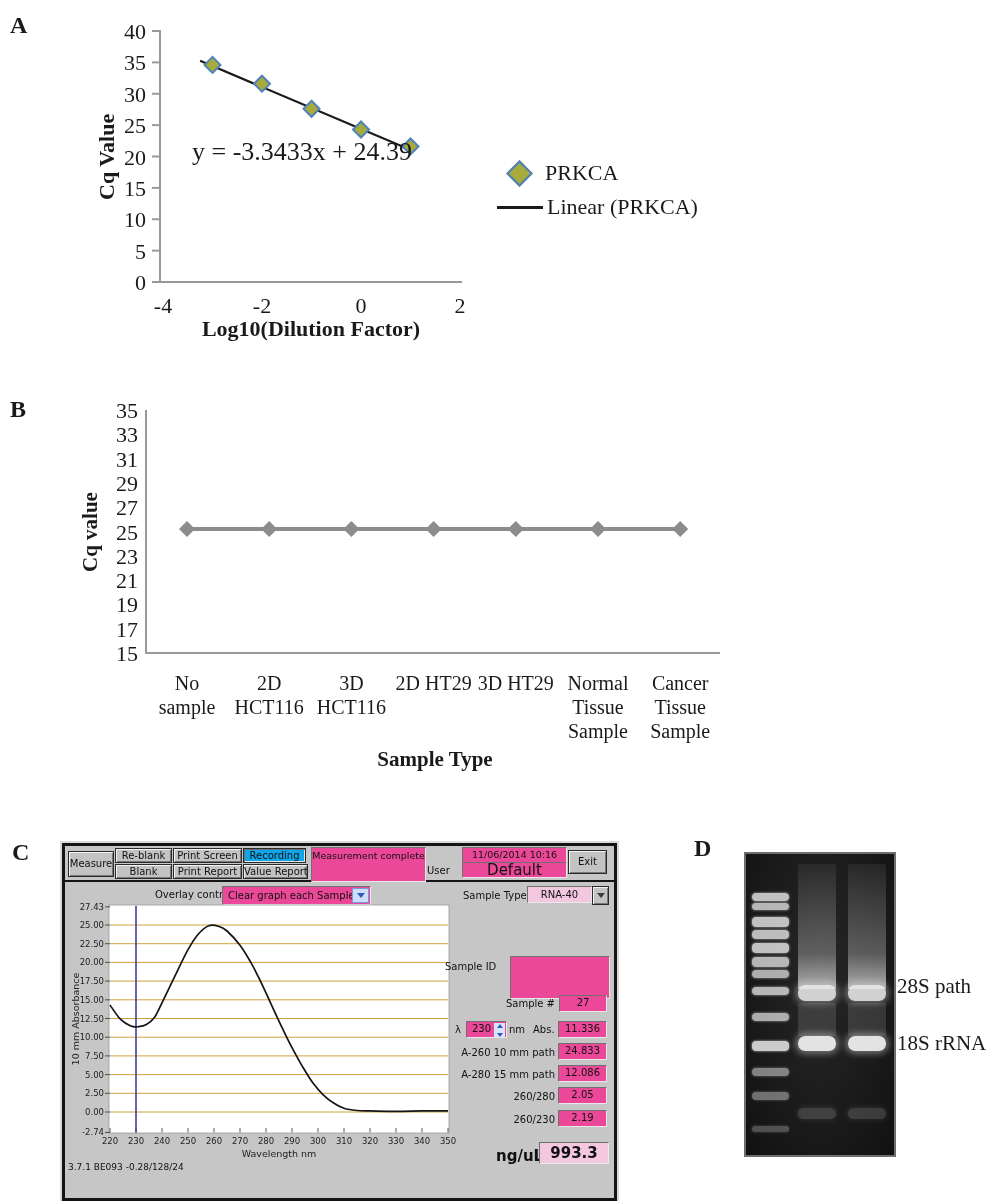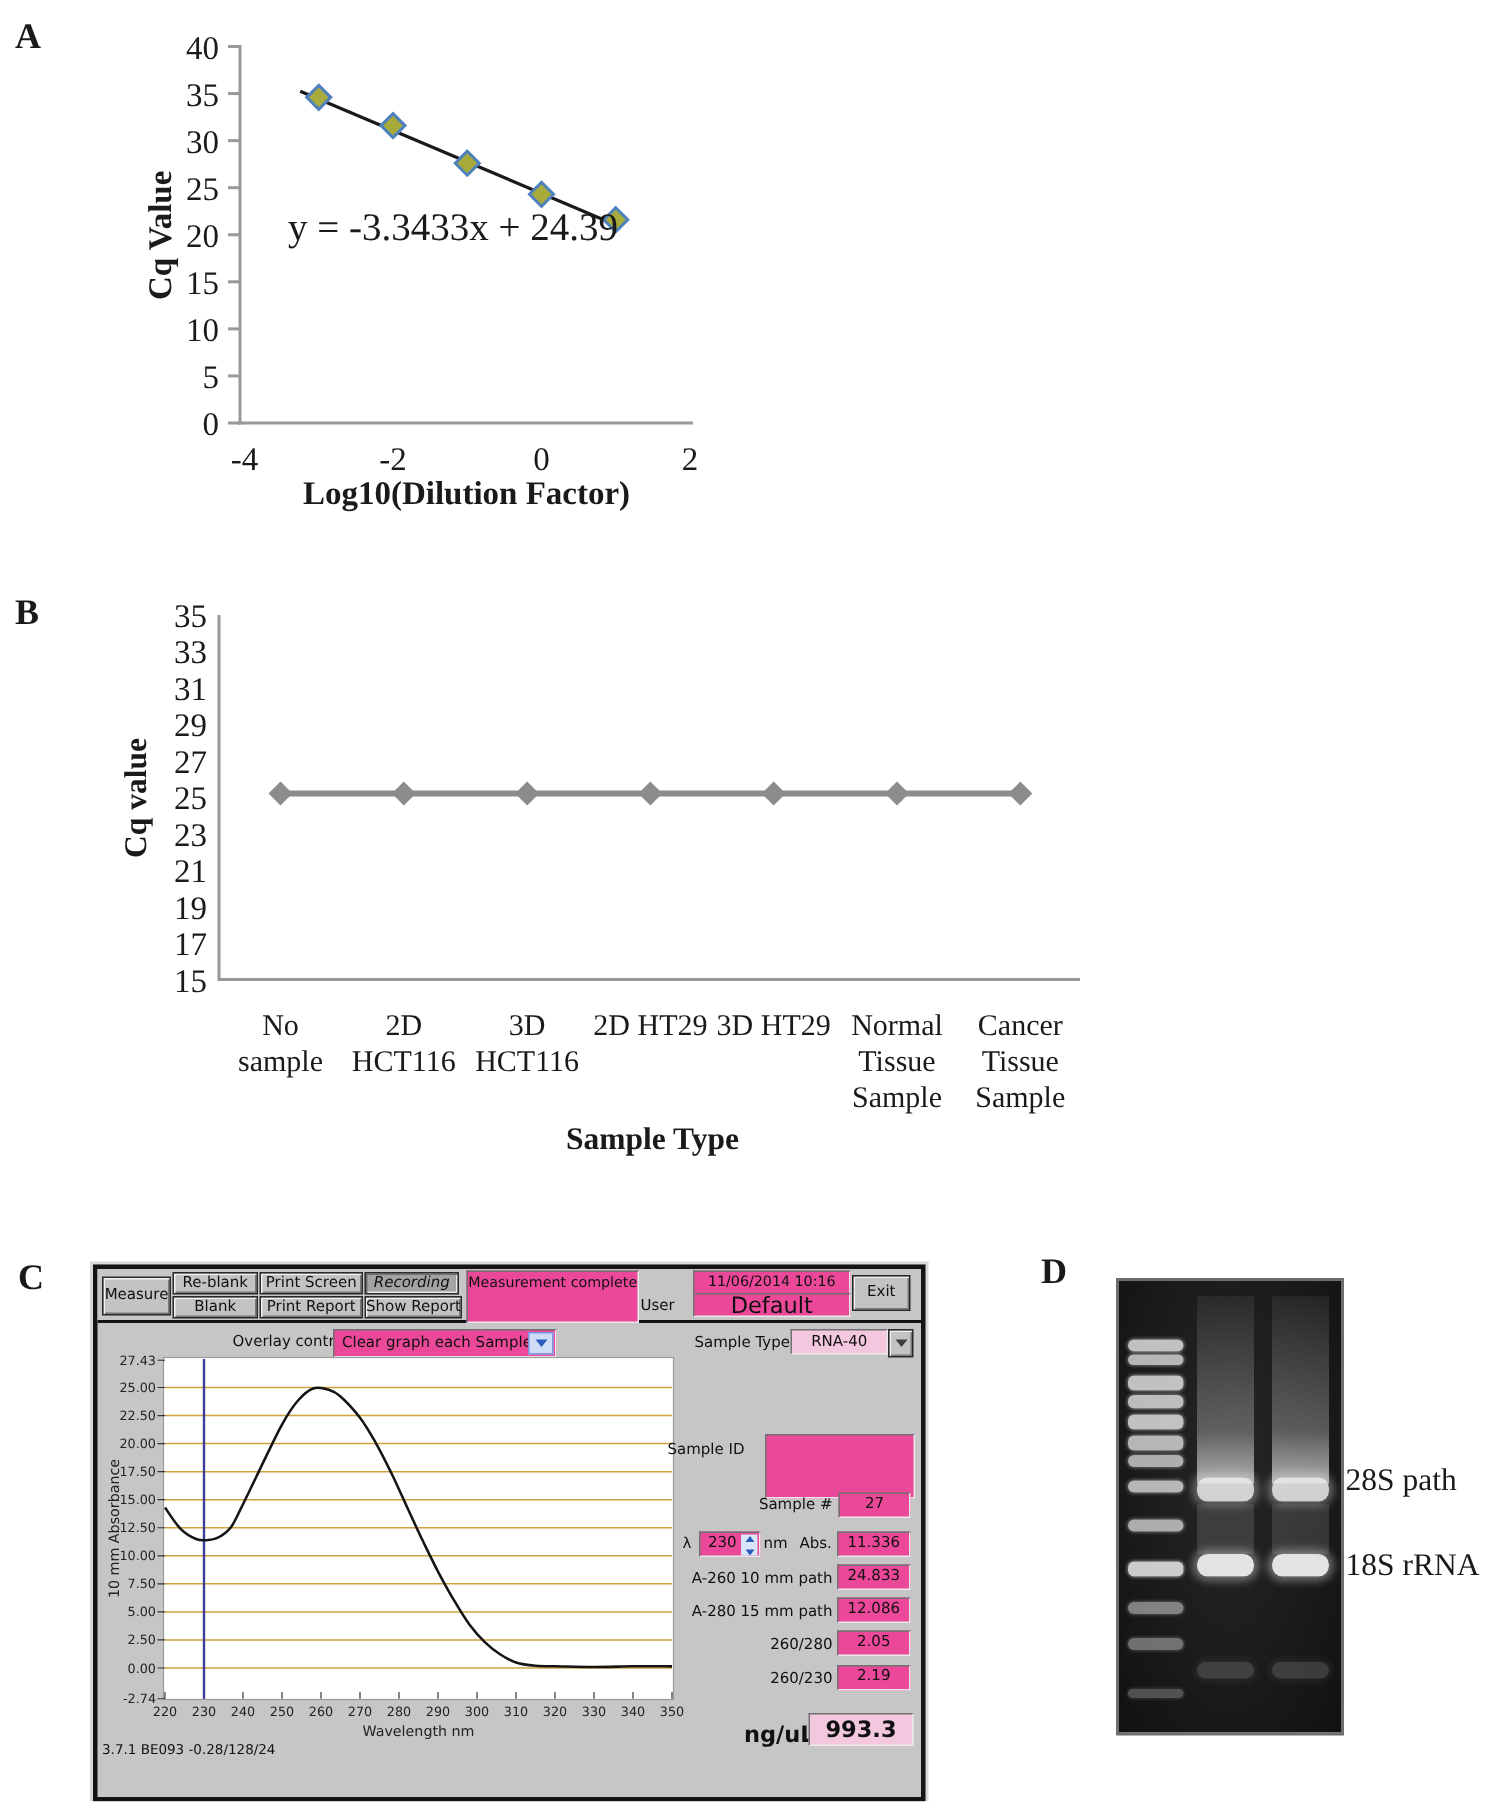--- a/index.html
+++ b/index.html
@@ -88,6 +88,16 @@
     </svg>
   <div class="vlabel" style="left:94px;top:87px;height:140px;font-size:22px;">Cq Value</div>
   <div class="hlabel" style="left:161px;top:316px;width:300px;font-size:22px;">Log10(Dilution Factor)</div>
+  <div class="legend">
+    <div class="legend-row">
+      <span class="legend-diamond"></span>
+      <span>PRKCA</span>
+    </div>
+    <div class="legend-row">
+      <span class="legend-line"></span>
+      <span>Linear (PRKCA)</span>
+    </div>
+  </div>
 
   <svg id="chart-b" class="abs" style="left:0;top:390px;" width="1000" height="420">
       <line x1="146" y1="20" x2="146" y2="264" stroke="#999" stroke-width="2"></line>

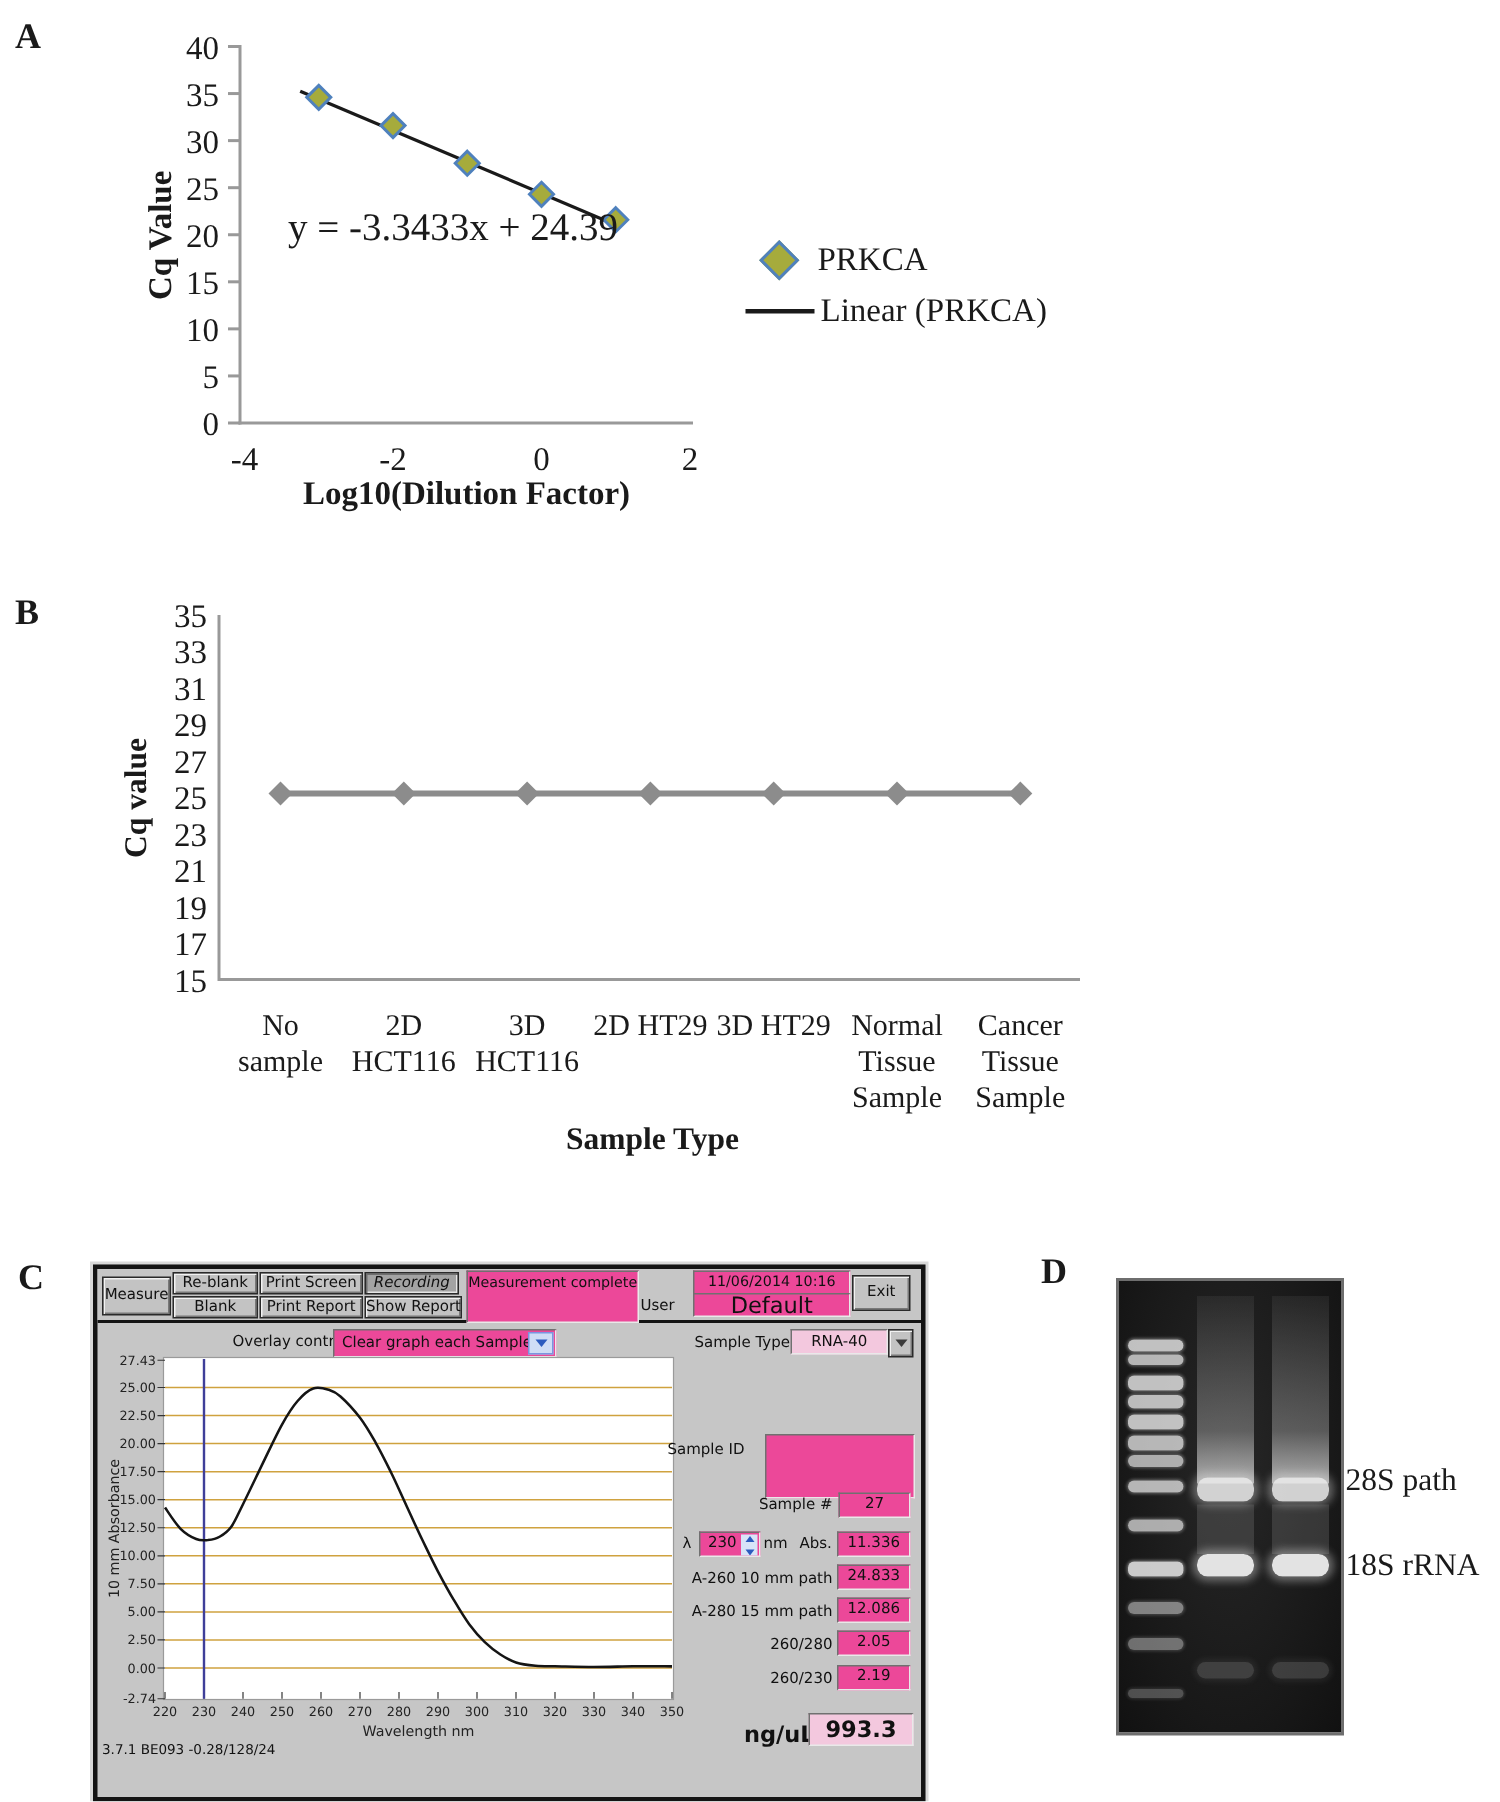--- a/index.html
+++ b/index.html
@@ -24,7 +24,7 @@
   .btn3d{position:absolute;background:#c3c3c3;border:1px solid #2a2a2a;
          box-shadow:inset 1px 1px 0 #f2f2f2, inset -1px -1px 0 #787878;
          text-align:center;color:#111;font-size:10px;overflow:hidden;white-space:nowrap;cursor:default;}
-  .pressed{background:#a3a3a3;box-shadow:inset 1px 1px 0 #6f6f6f, inset -1px -1px 0 #e6e6e6;font-style:italic;}
+  .pressed{background:#0ea5e9;box-shadow:inset 1px 1px 0 #6f6f6f, inset -1px -1px 0 #e6e6e6;}
   .sunken{position:absolute;background:#ec4899;border:1px solid #707070;
           border-right-color:#e9e9e9;border-bottom-color:#e9e9e9;overflow:hidden;}
   .pinkbox{background:#f3c8de;}

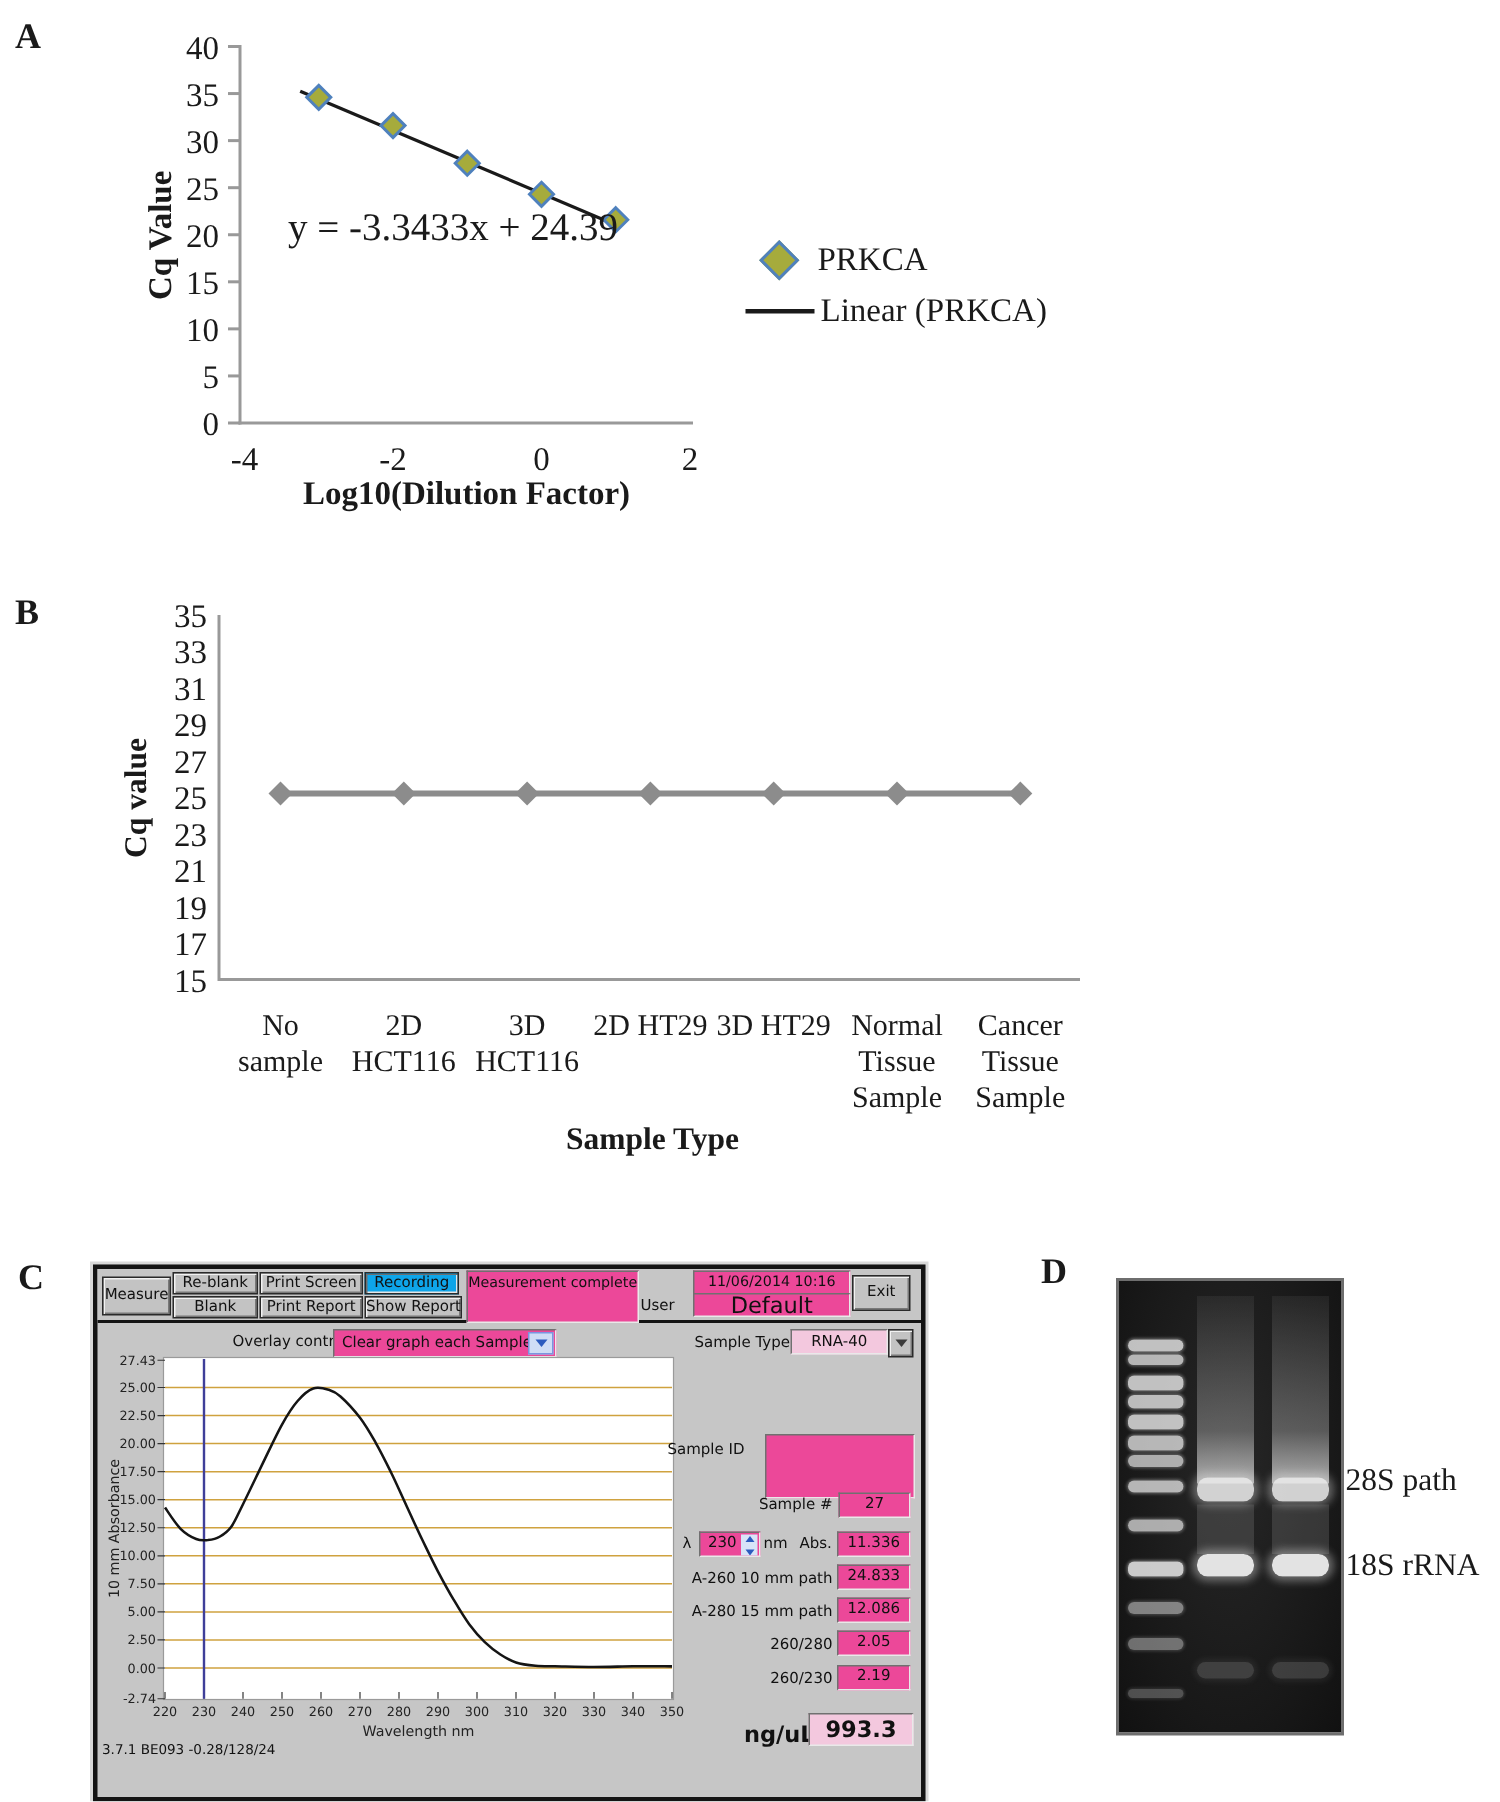--- a/index.html
+++ b/index.html
@@ -140,7 +140,7 @@
       <div class="btn3d" style="left:108px;top:2px;width:67px;height:13px;line-height:13px;">Print Screen</div>
       <div class="btn3d" style="left:108px;top:18px;width:67px;height:13px;line-height:13px;">Print Report</div>
       <div class="btn3d pressed" style="left:178px;top:2px;width:61px;height:13px;line-height:13px;">Recording</div>
-      <div class="btn3d" style="left:178px;top:18px;width:63px;height:13px;line-height:13px;">Show Report</div>
+      <div class="btn3d" style="left:178px;top:18px;width:63px;height:13px;line-height:13px;">Value Report</div>
       <div class="sunken" style="left:246px;top:1px;width:113px;height:31px;text-align:center;padding-top:2px;font-size:9.5px;">Measurement complete</div>
       <div class="lbl" style="left:362px;top:19px;">User</div>
       <div class="sunken val" style="left:397px;top:1px;width:103px;height:14px;font-size:9.5px;">11/06/2014 10:16</div>

